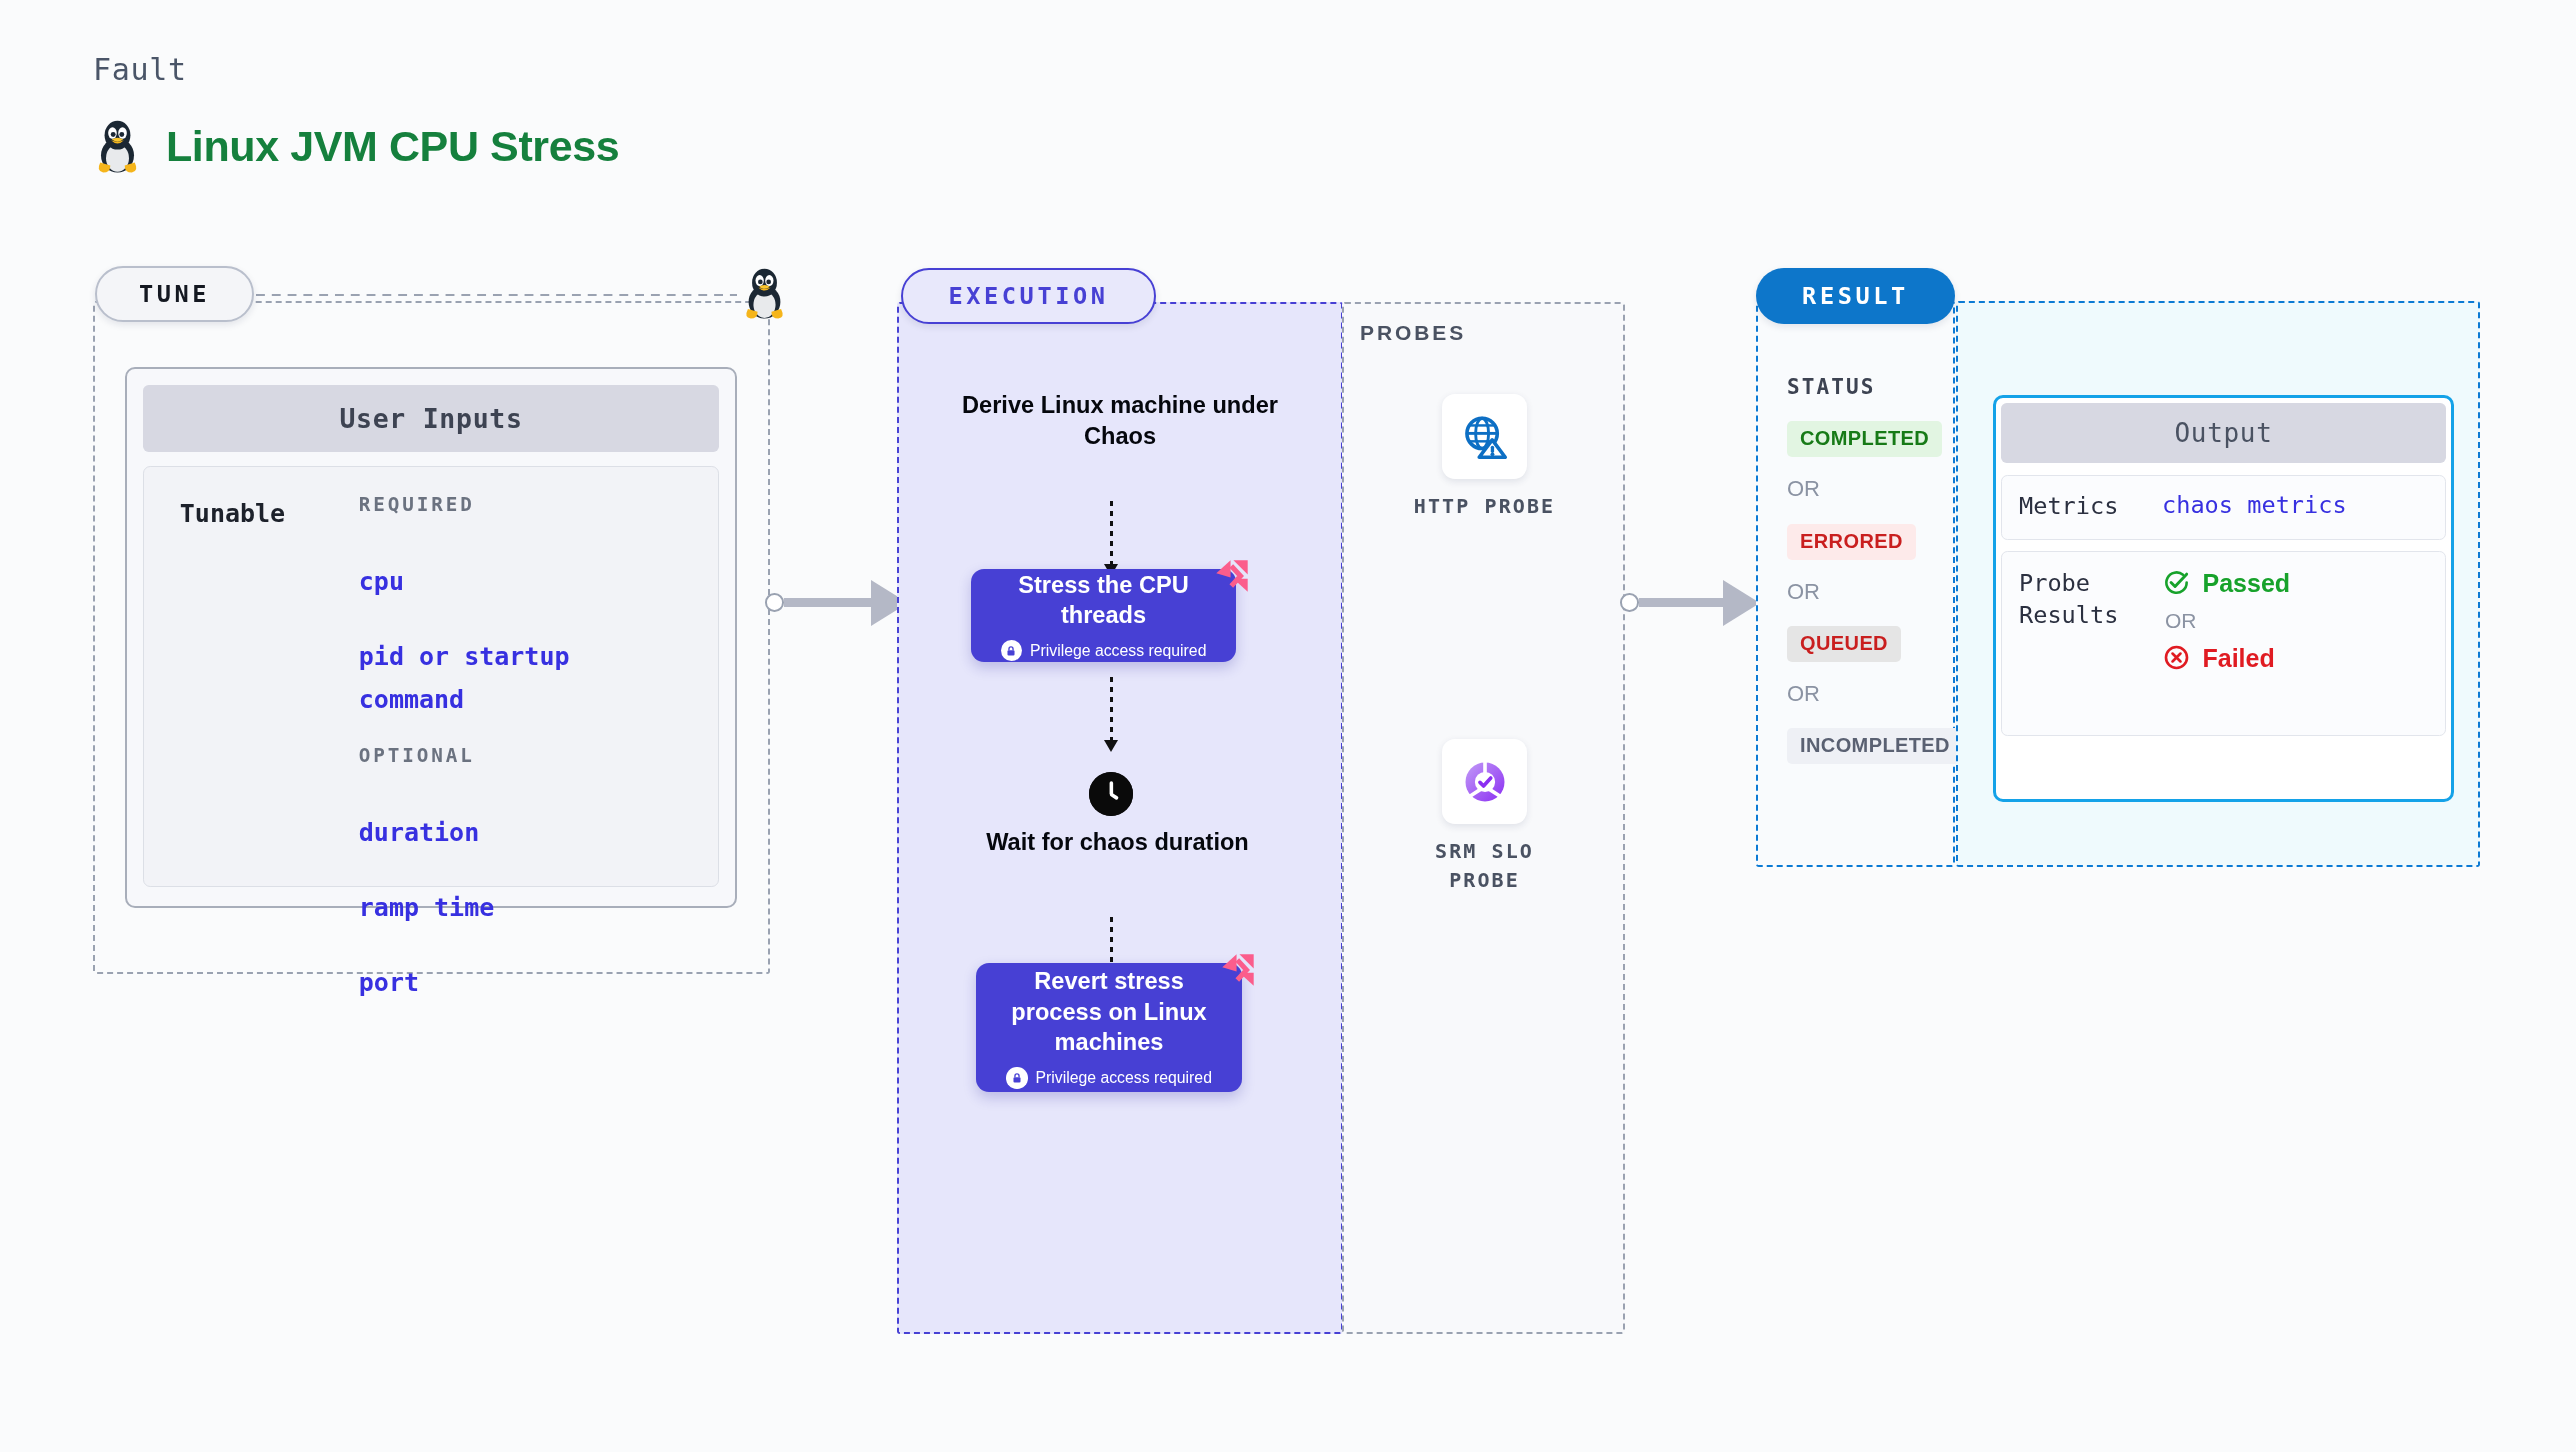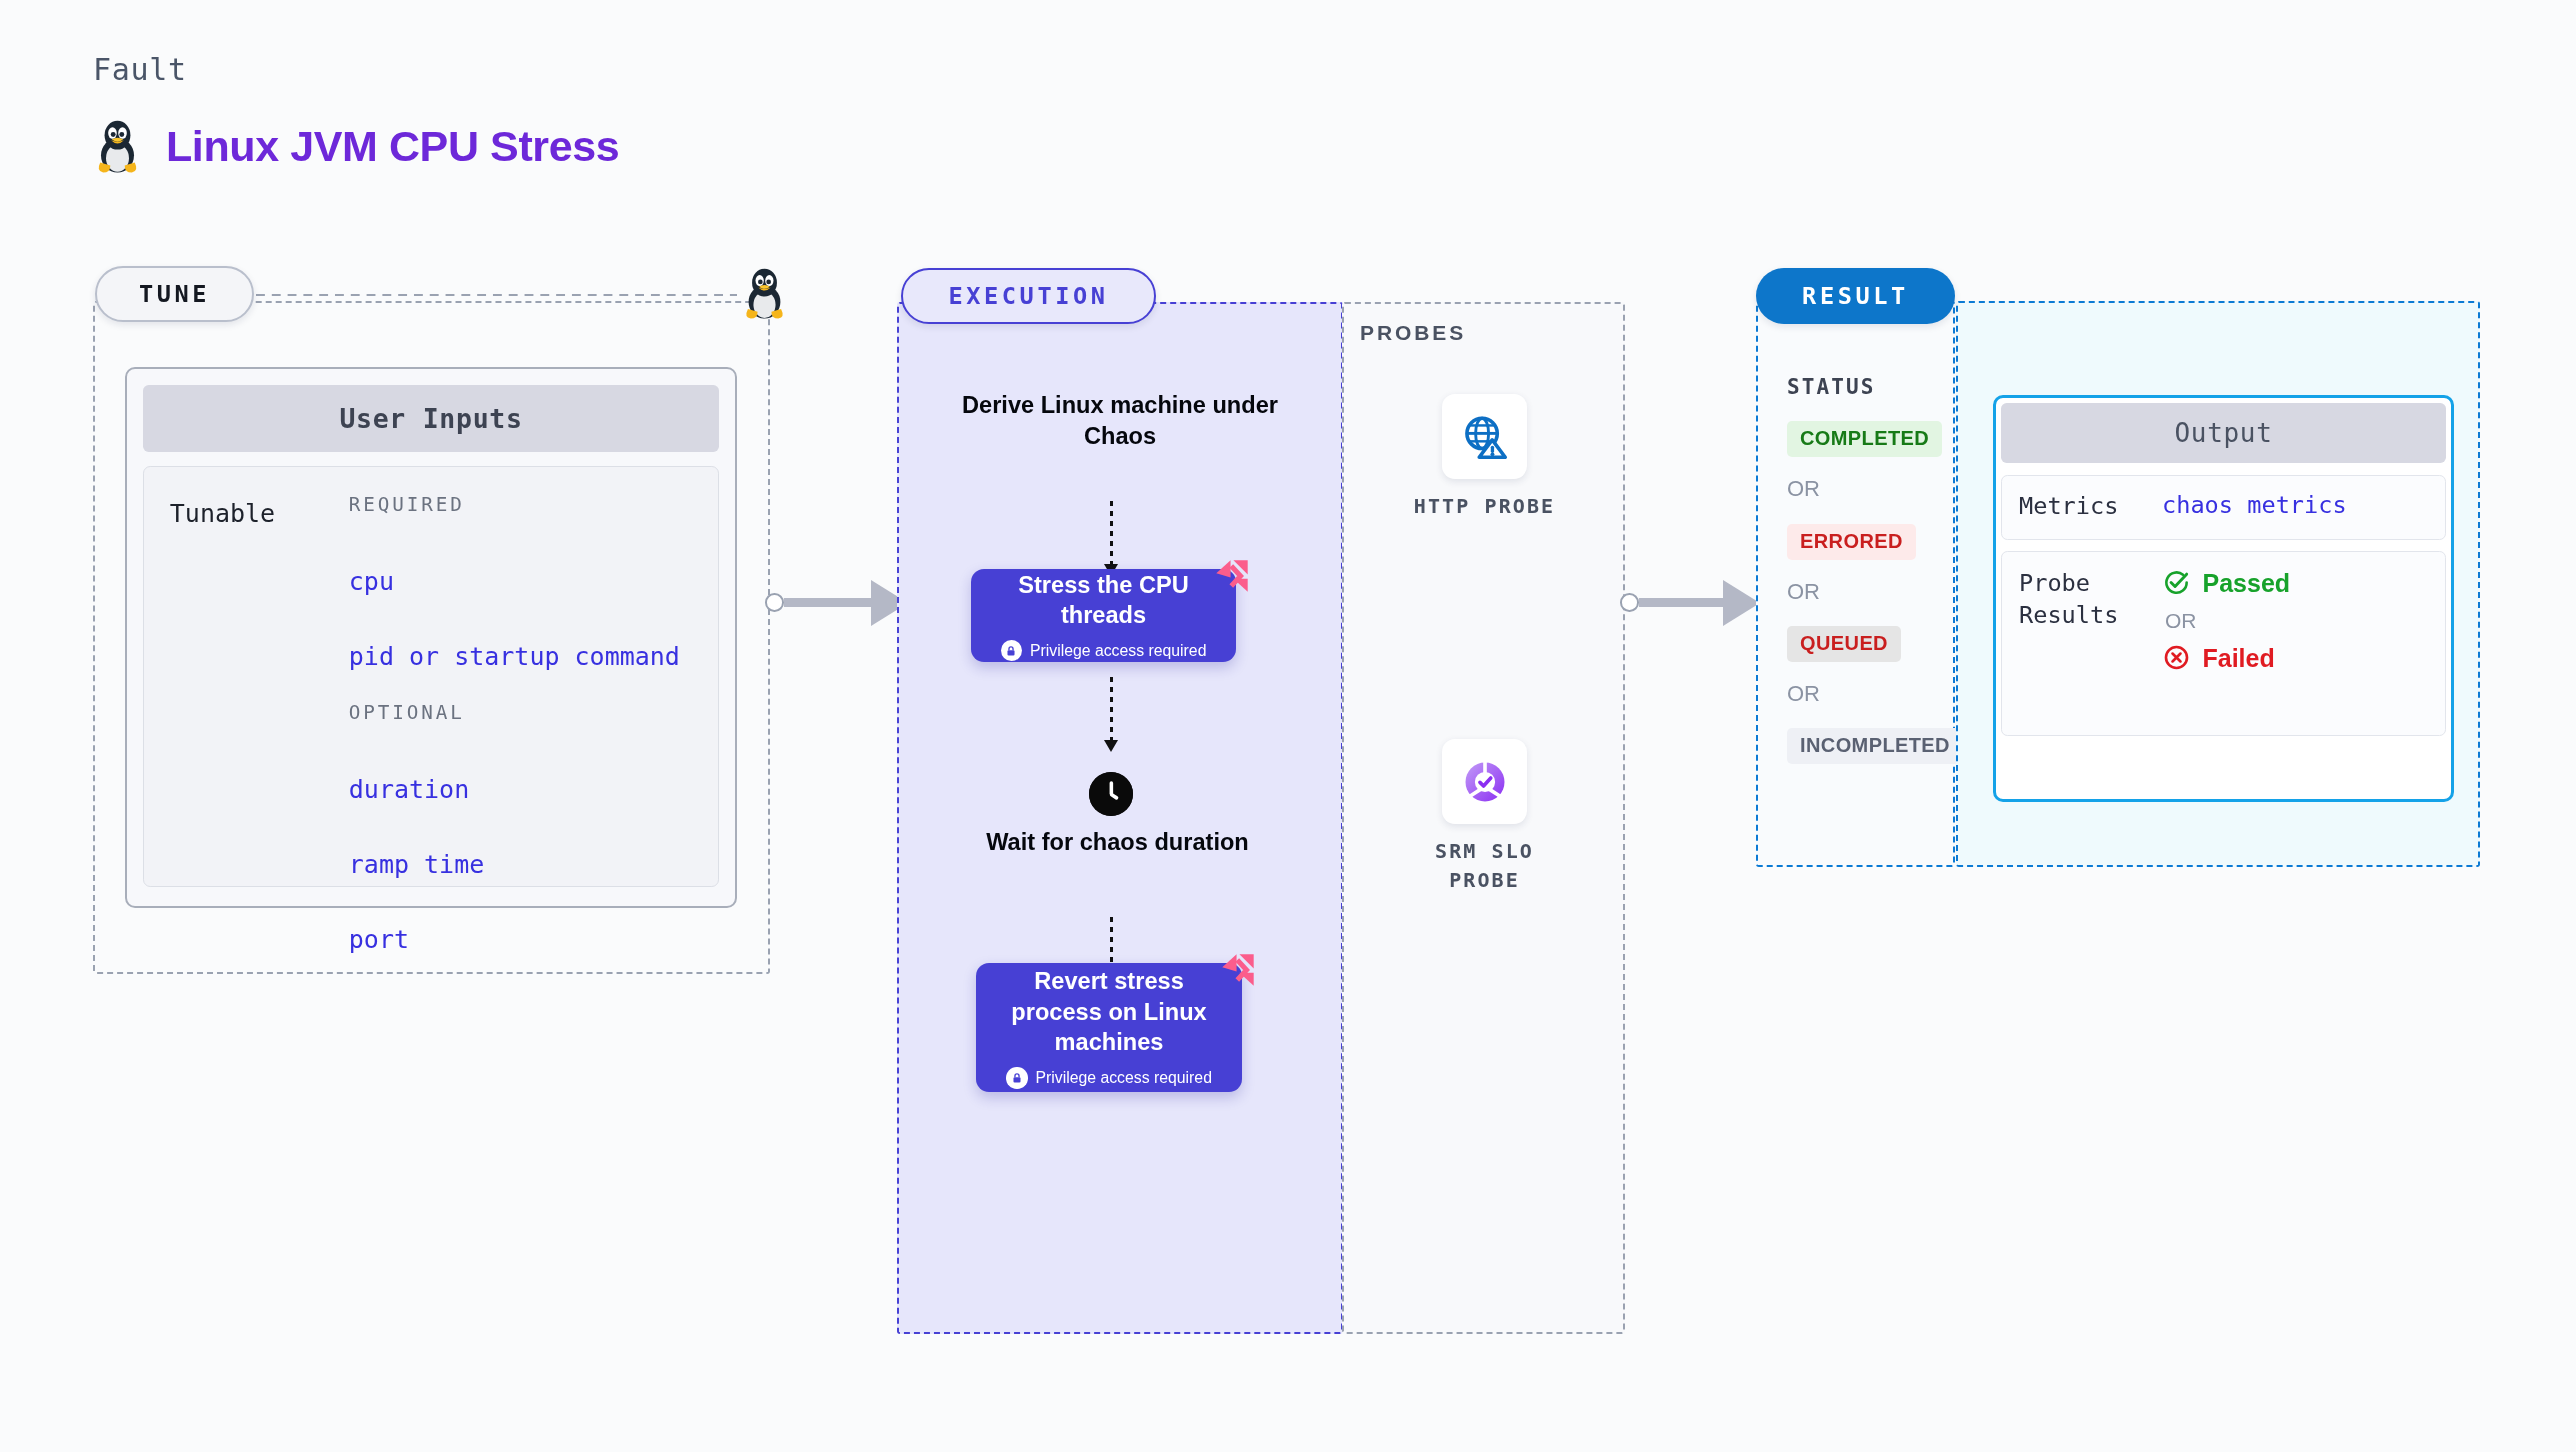--- a/index.html
+++ b/index.html
@@ -26,7 +26,7 @@
     display: flex; align-items: center; gap: 24px;
   }
   .hdr-title {
-    font-size: 43px; font-weight: bold; color: #6d28d9;
+    font-size: 43px; font-weight: bold; color: #15803d;
     letter-spacing: -0.4px;
   }
 

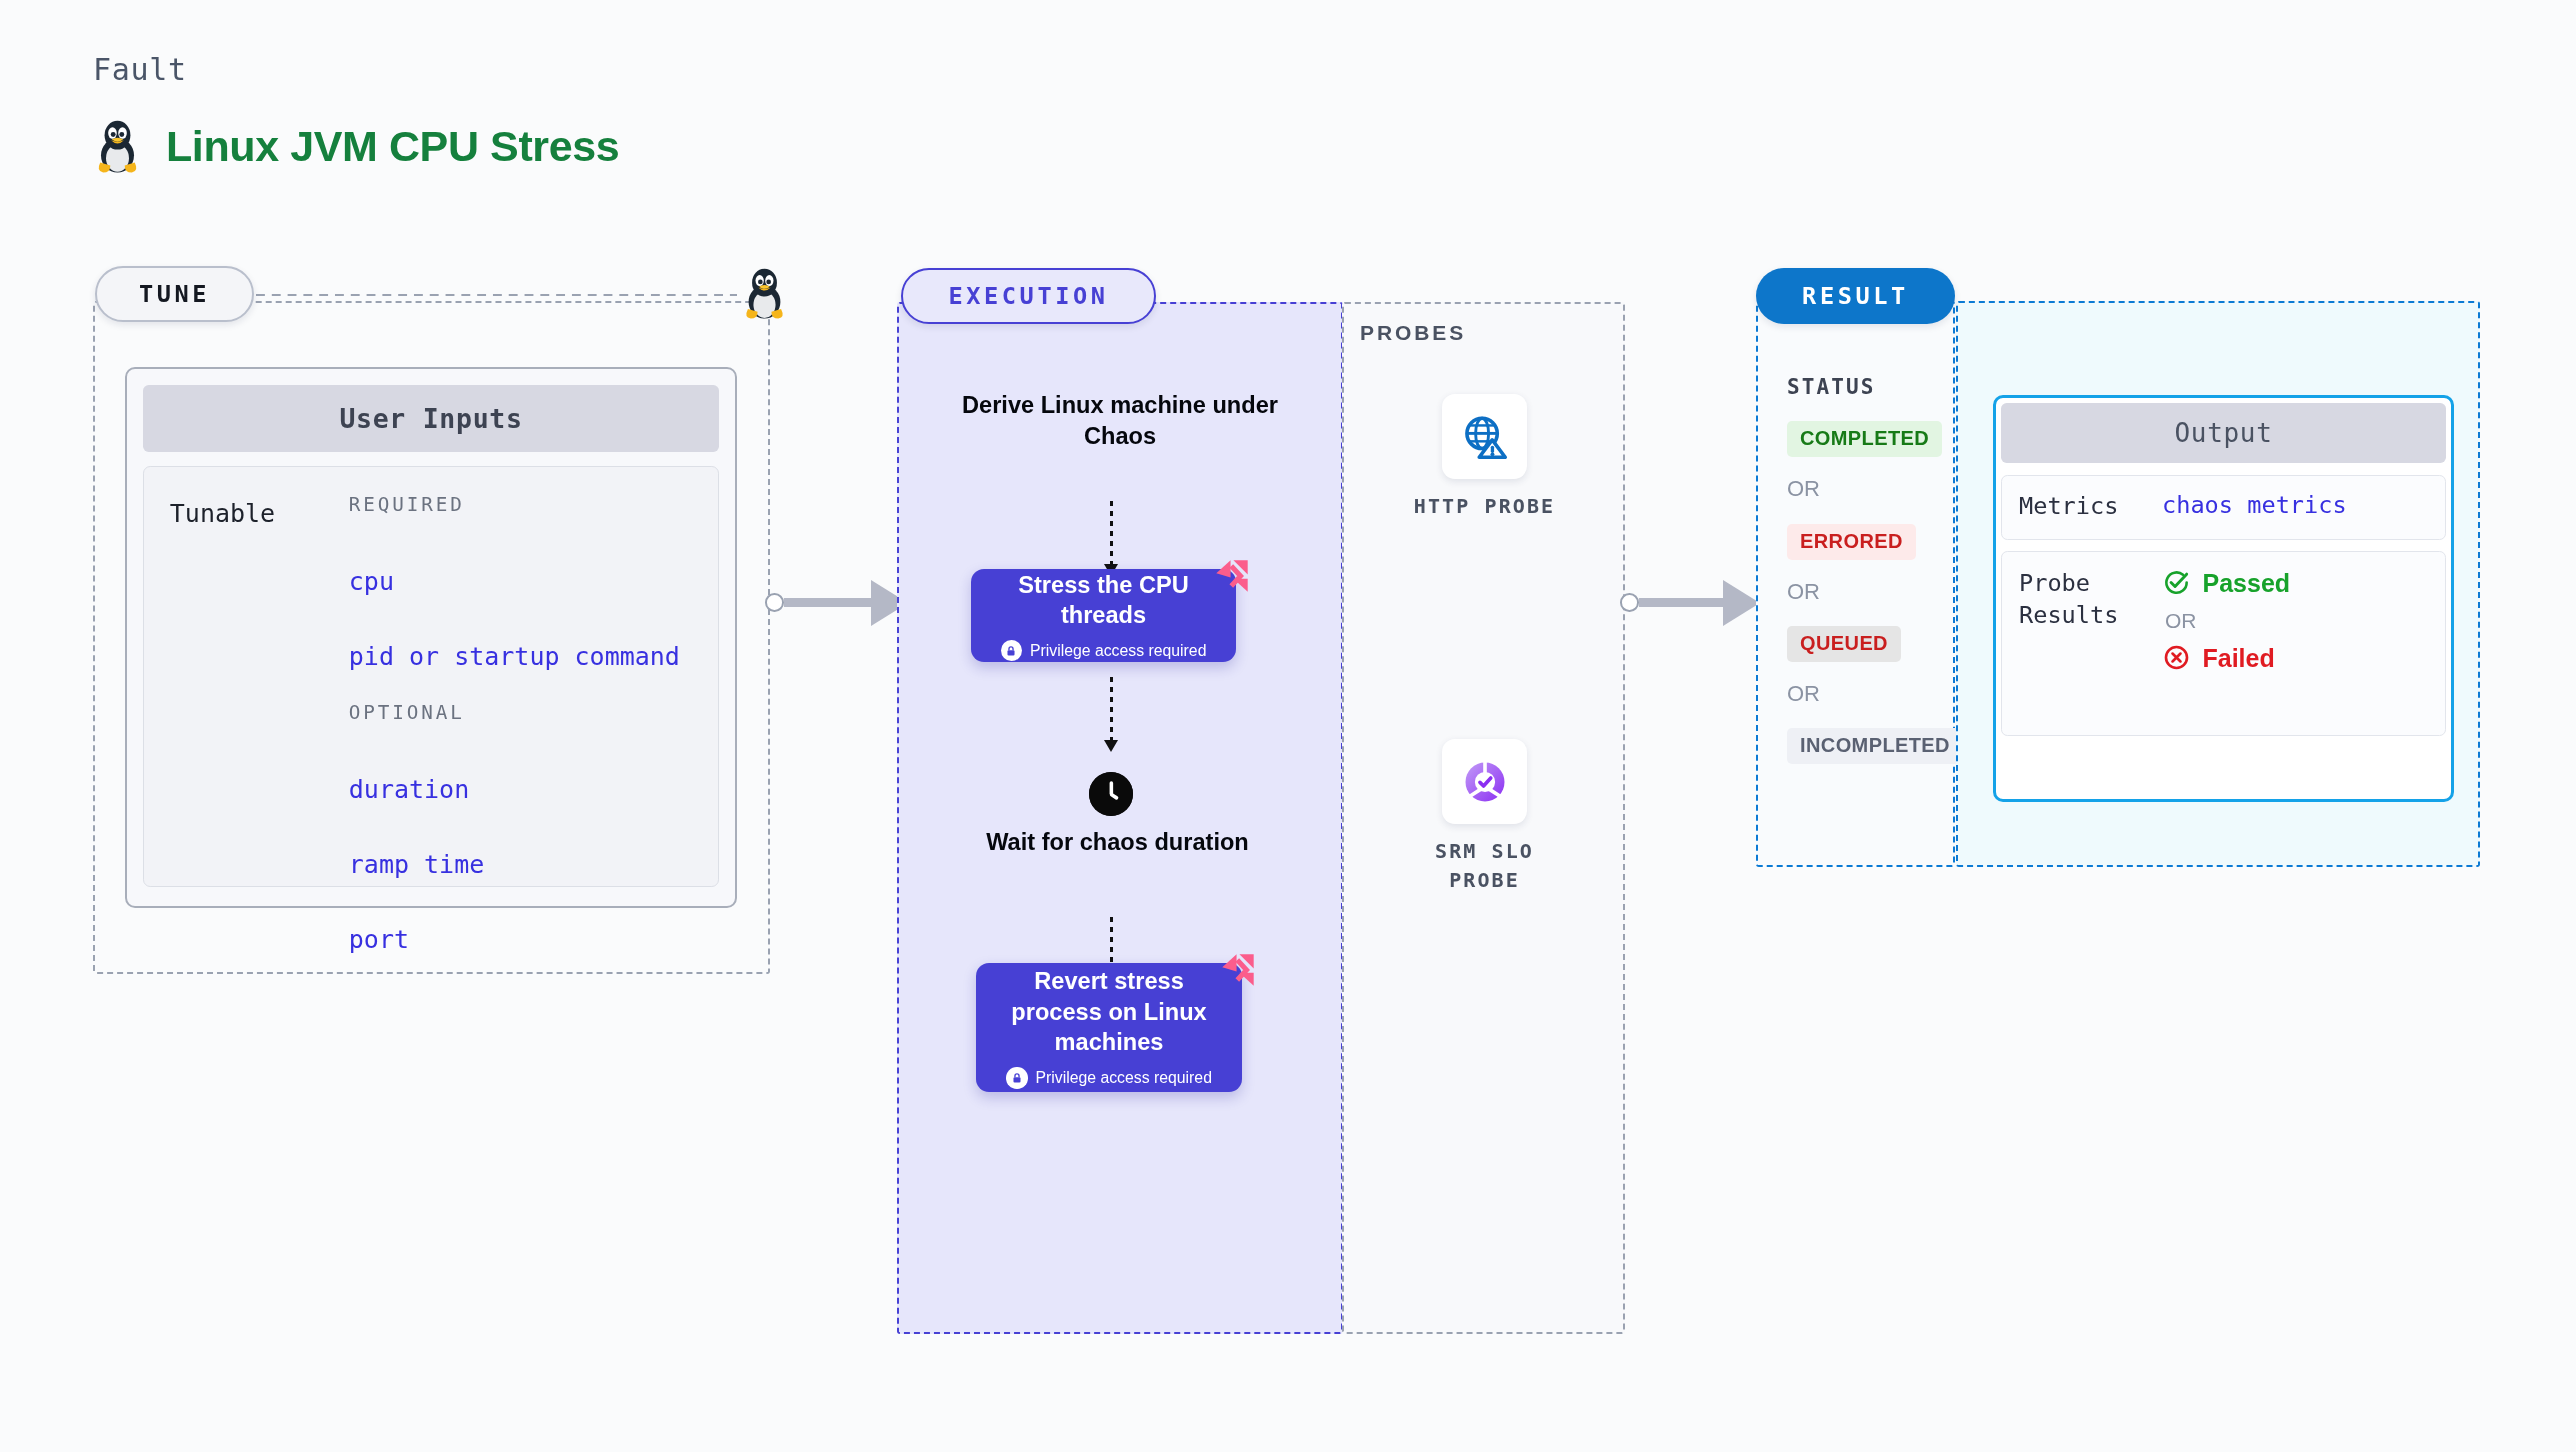--- a/index.html
+++ b/index.html
@@ -72,7 +72,7 @@
   .card-body {
     margin-top: 14.3px; height: calc(100% - 85px);
     background: #f2f3f7; border: 1.4px solid #dcdfe6; border-radius: 7.2px;
-    display: flex; padding: 26px 26px;
+    display: flex; padding: 26px 36px; font-weight: bold;
   }
   .tunable-label {
     font-family: "DejaVu Sans Mono", monospace; font-size: 25px;

